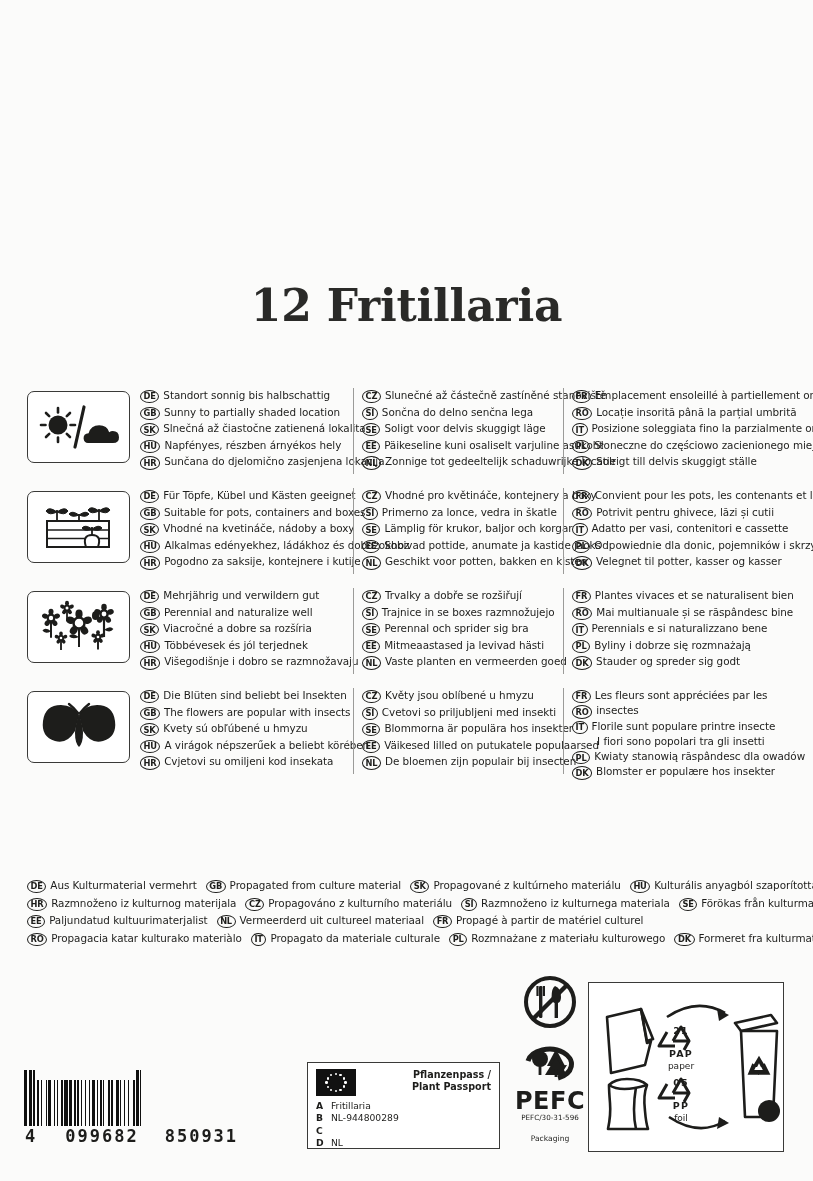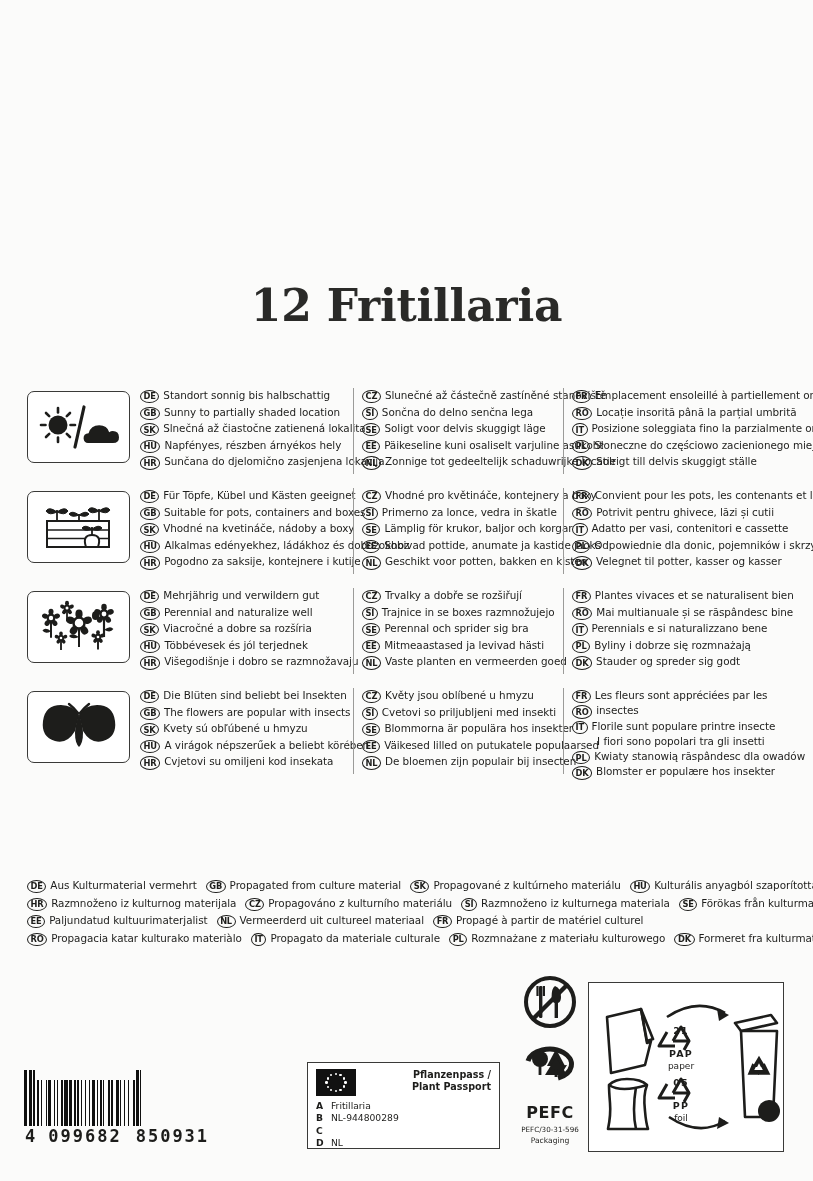--- a/index.html
+++ b/index.html
@@ -99,7 +99,7 @@
 
   
   .pefc { position: absolute; left: 515px; top: 975px; width: 70px; text-align: center; }
-  .pefc-title { font-size: 16px; font-weight: 700; letter-spacing: 0.5px; line-height: 20px; margin-top: 14px; }
+  .pefc-title { font-size: 24px; font-weight: 700; letter-spacing: 0.5px; line-height: 20px; margin-top: 2px; }
   .pefc-code { font-size: 7.2px; line-height: 10px; margin-top: 2px; }
   .pefc-pkg { font-size: 7.6px; line-height: 10px; margin-top: 1px; }
 

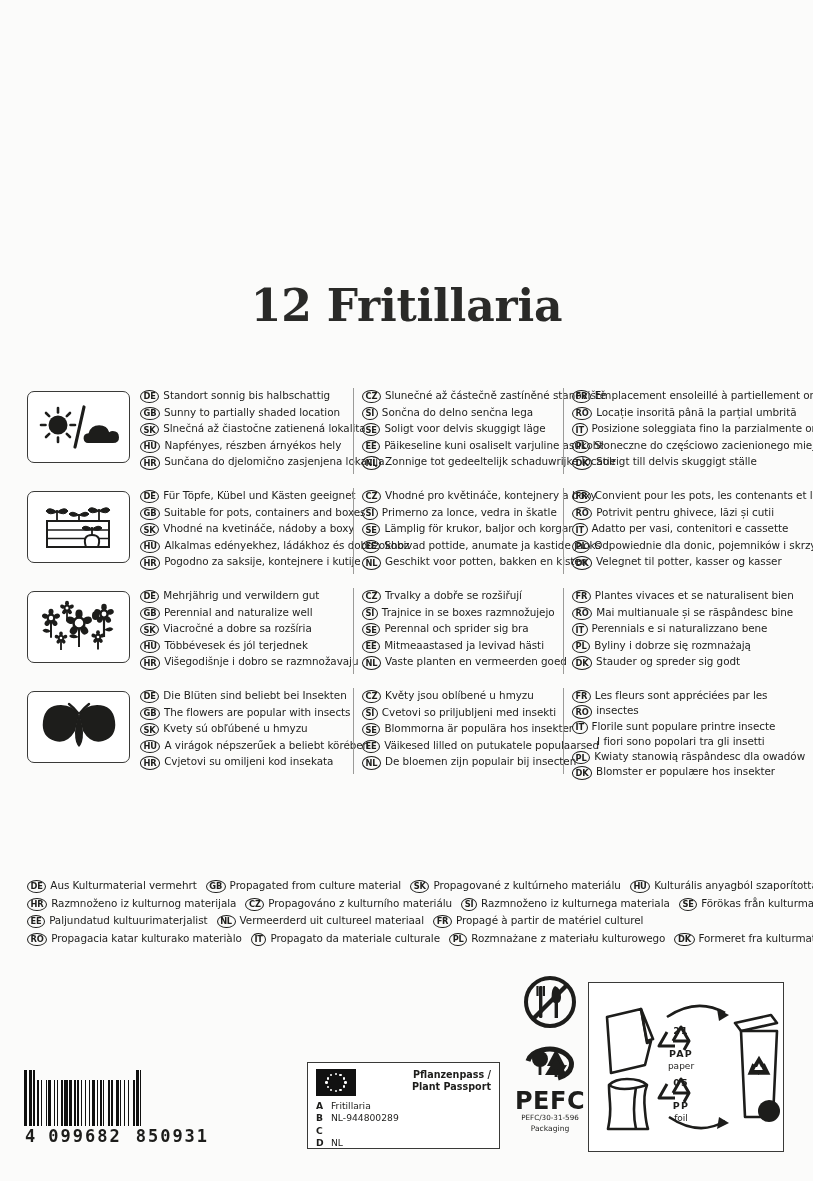--- a/index.html
+++ b/index.html
@@ -78,7 +78,7 @@
     background: #fbfbfa; width: 100%;
   }
   .bn-a { padding-left: 1px; }
-  .bn-b { margin-left: 13px; letter-spacing: 2px; }
+  .bn-b { margin-left: 30px; letter-spacing: 2px; }
   .bn-c { margin-left: 14px; letter-spacing: 2px; }
 
   

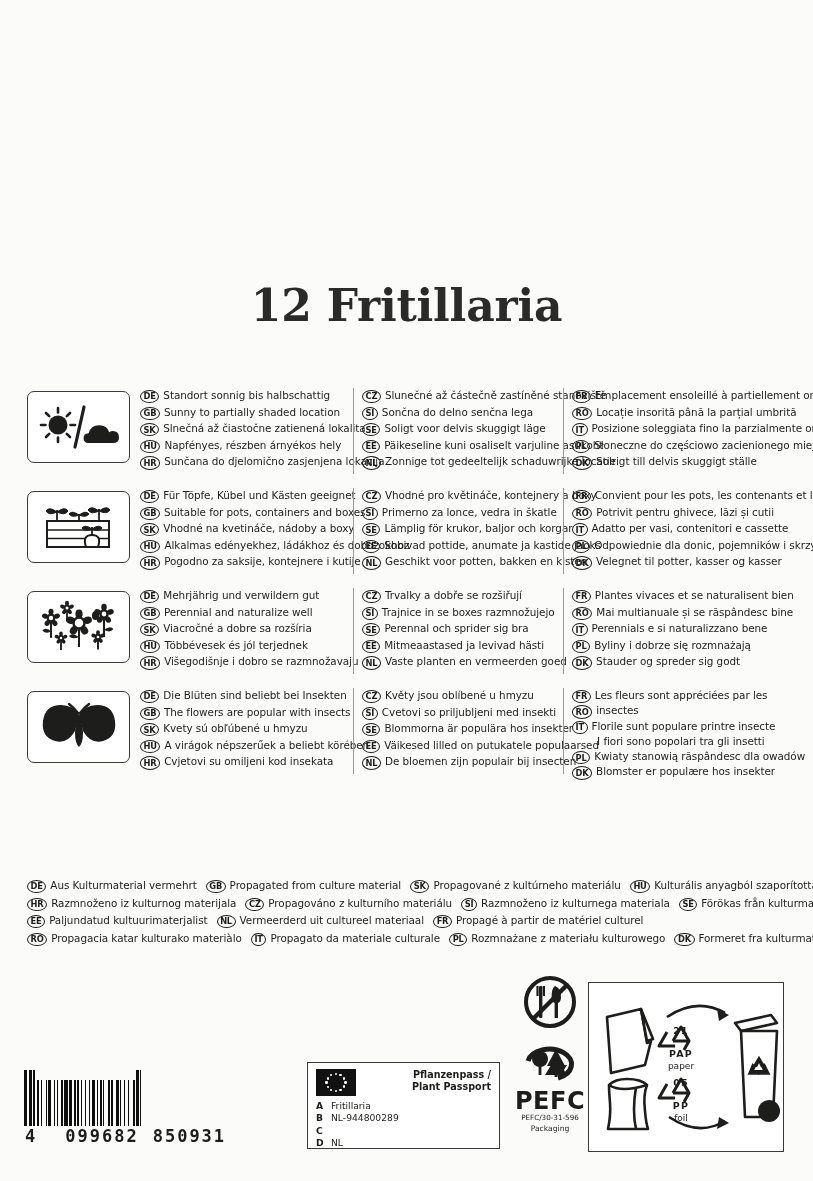--- a/index.html
+++ b/index.html
@@ -79,7 +79,7 @@
   }
   .bn-a { padding-left: 1px; }
   .bn-b { margin-left: 30px; letter-spacing: 2px; }
-  .bn-c { margin-left: 14px; letter-spacing: 2px; }
+  .bn-c { margin-left: 26px; letter-spacing: 2px; }
 
   
   .passport {

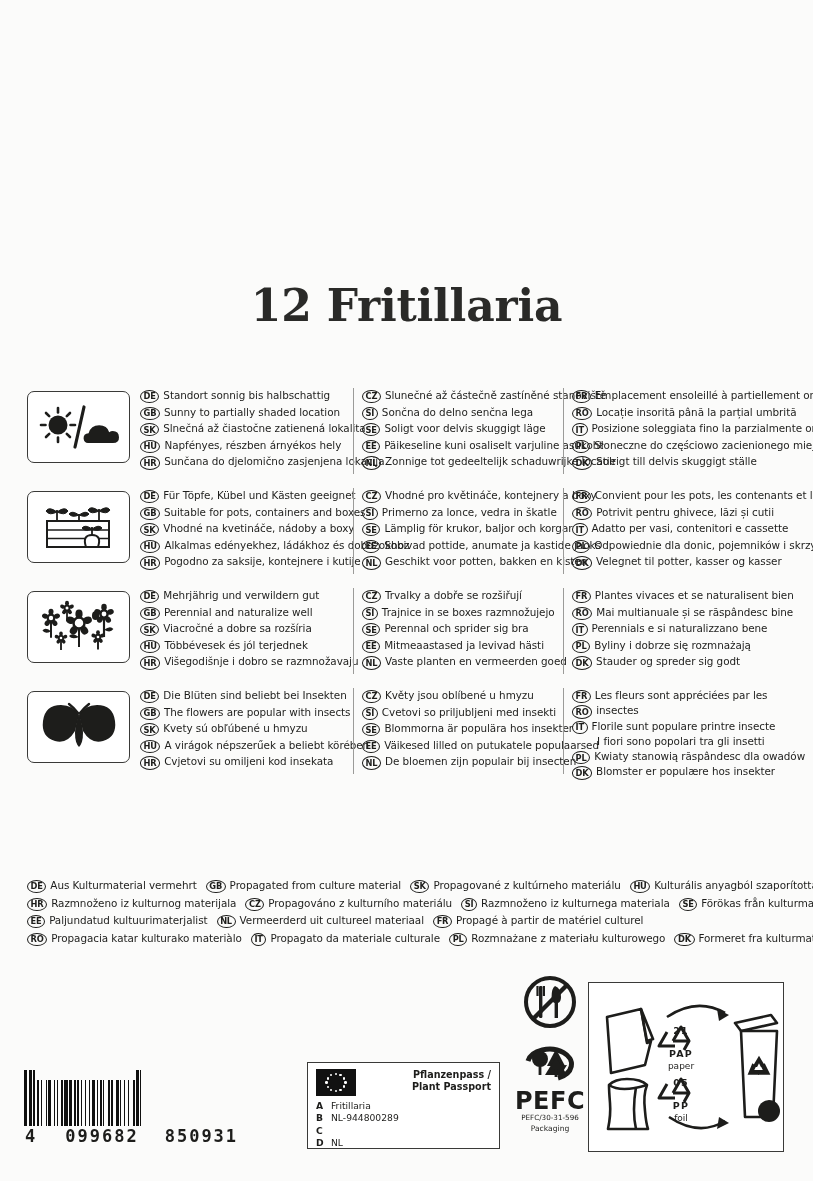--- a/index.html
+++ b/index.html
@@ -101,7 +101,7 @@
   .pefc { position: absolute; left: 515px; top: 975px; width: 70px; text-align: center; }
   .pefc-title { font-size: 24px; font-weight: 700; letter-spacing: 0.5px; line-height: 20px; margin-top: 2px; }
   .pefc-code { font-size: 7.2px; line-height: 10px; margin-top: 2px; }
-  .pefc-pkg { font-size: 7.6px; line-height: 10px; margin-top: 1px; }
+  .pefc-pkg { font-size: 7.6px; line-height: 10px; margin-top: 11px; }
 
   
   .recycle {

